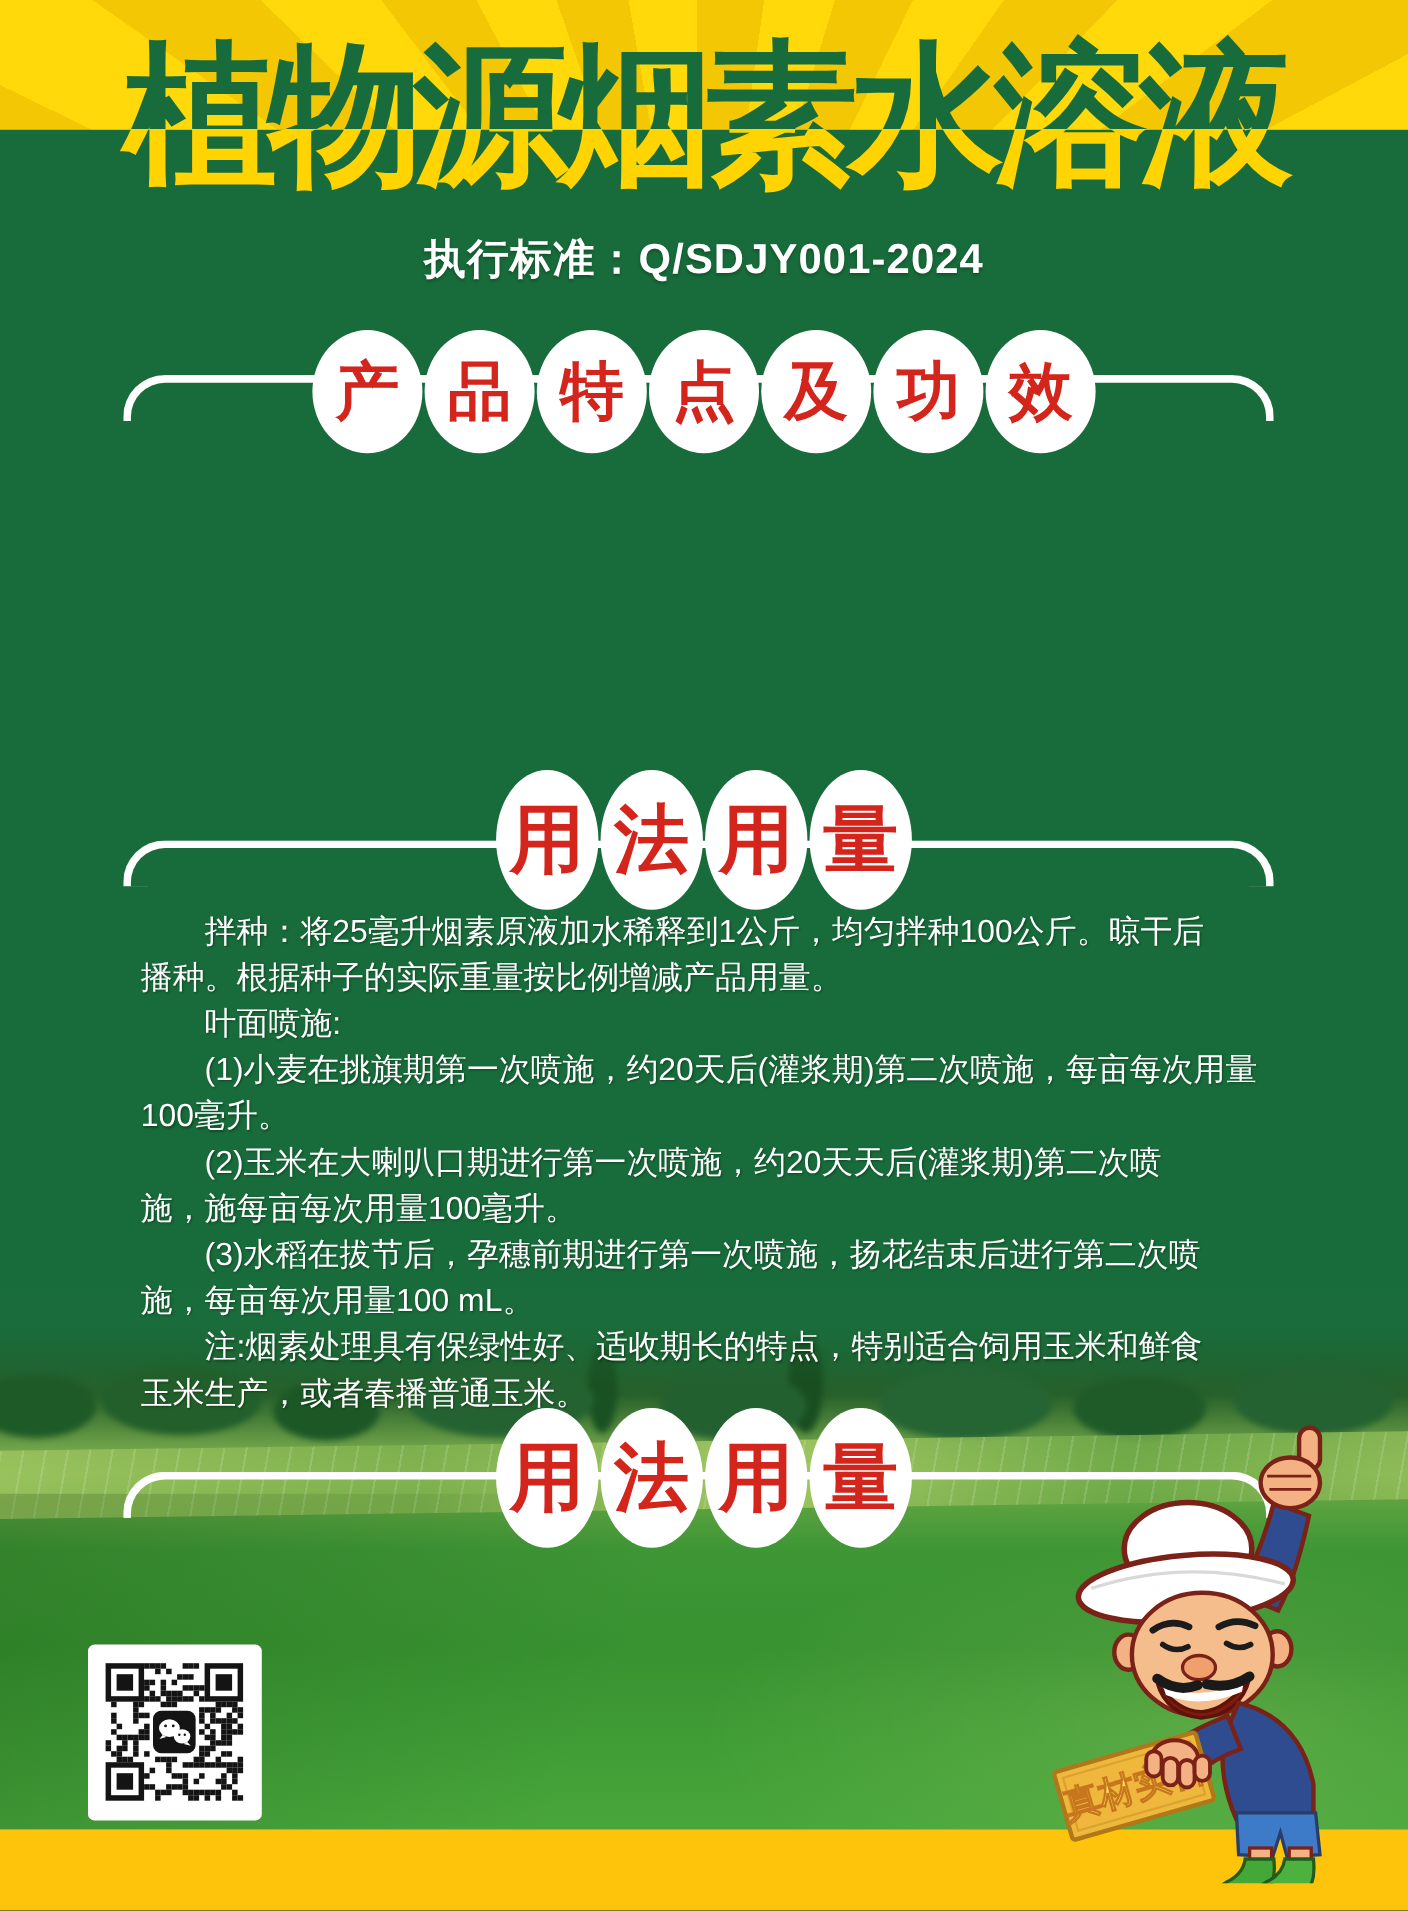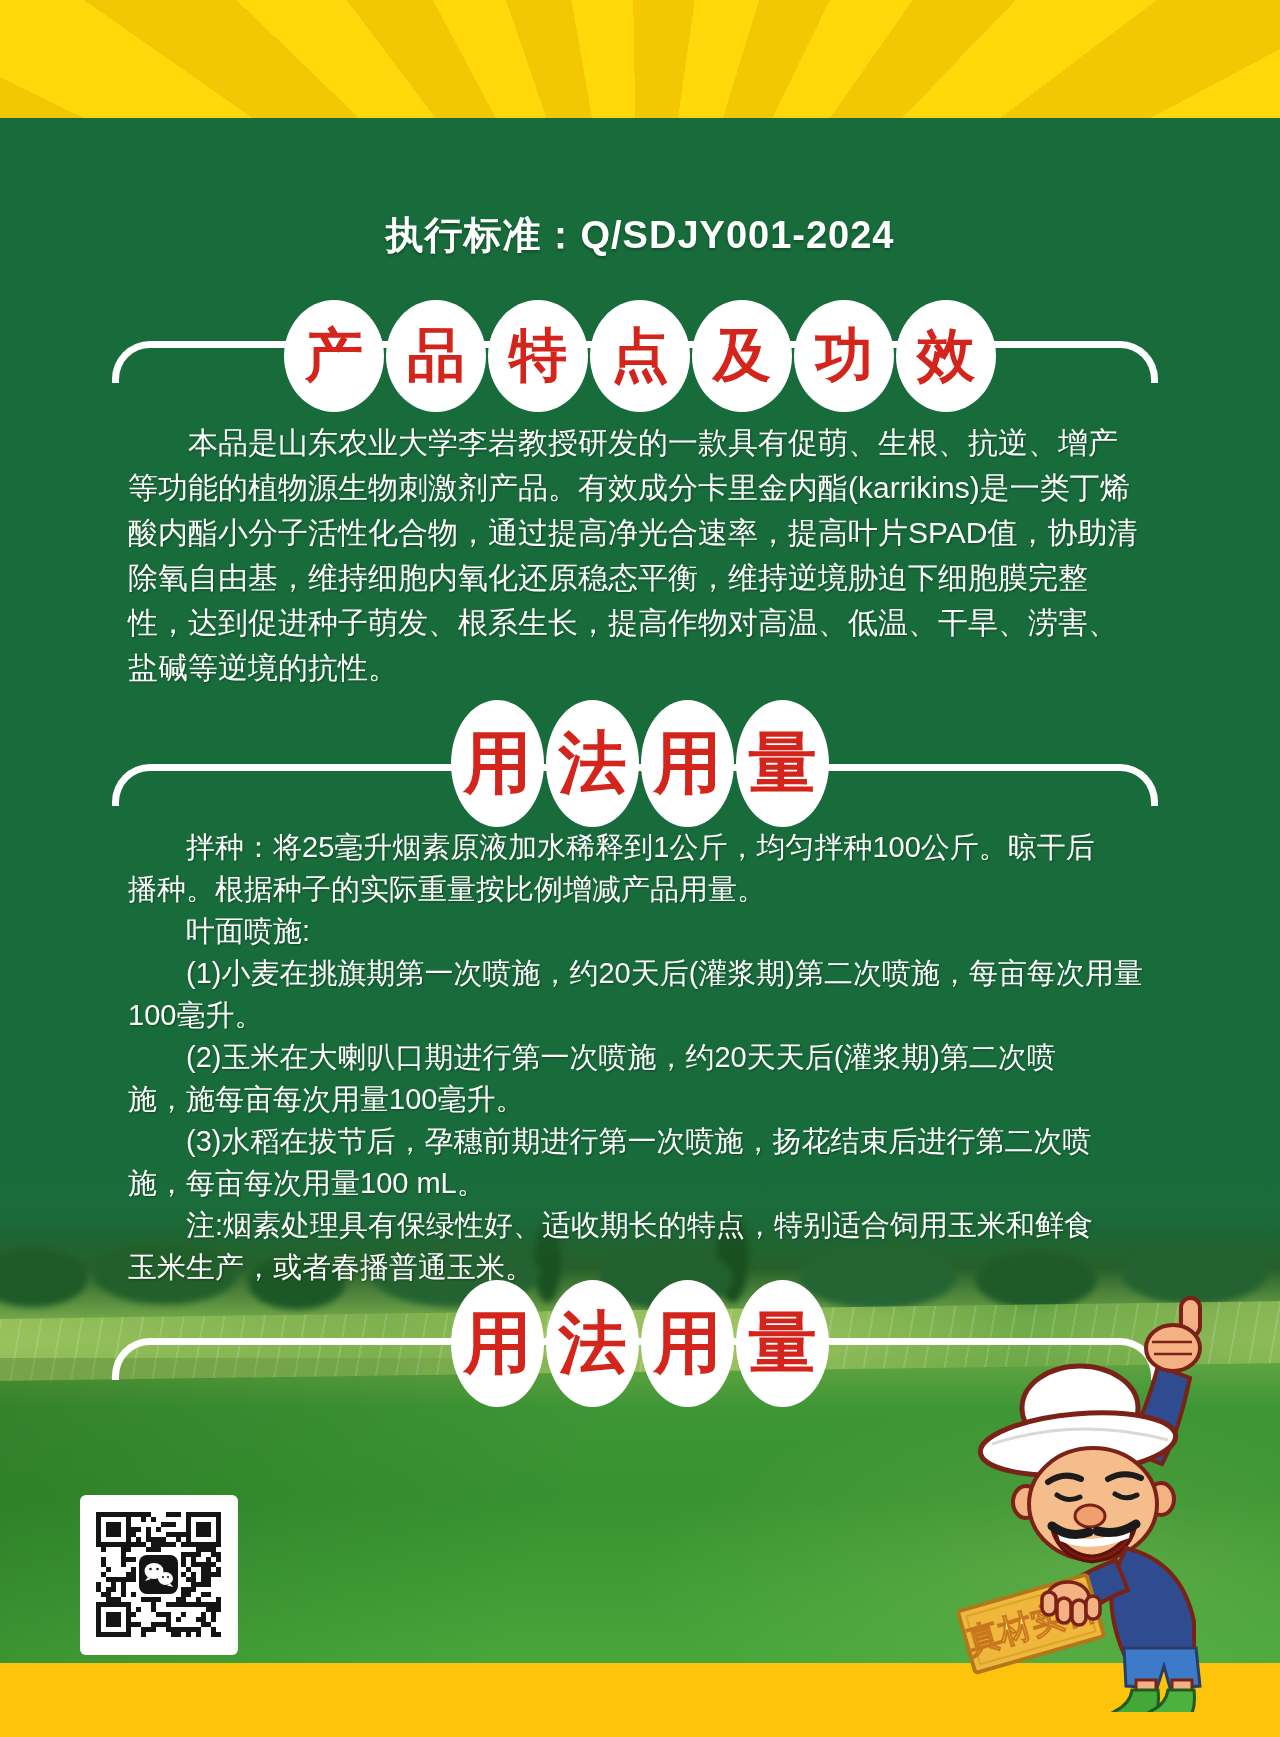--- a/index.html
+++ b/index.html
@@ -121,6 +121,7 @@
   <div class="sunburst"></div>
   <div class="bottom-band"></div>
 
+  <h1 class="title">植物源烟素水溶液</h1>
   <div class="standard">执行标准：Q/SDJY001-2024</div>
 
   <div class="rule" style="top:341px"></div>

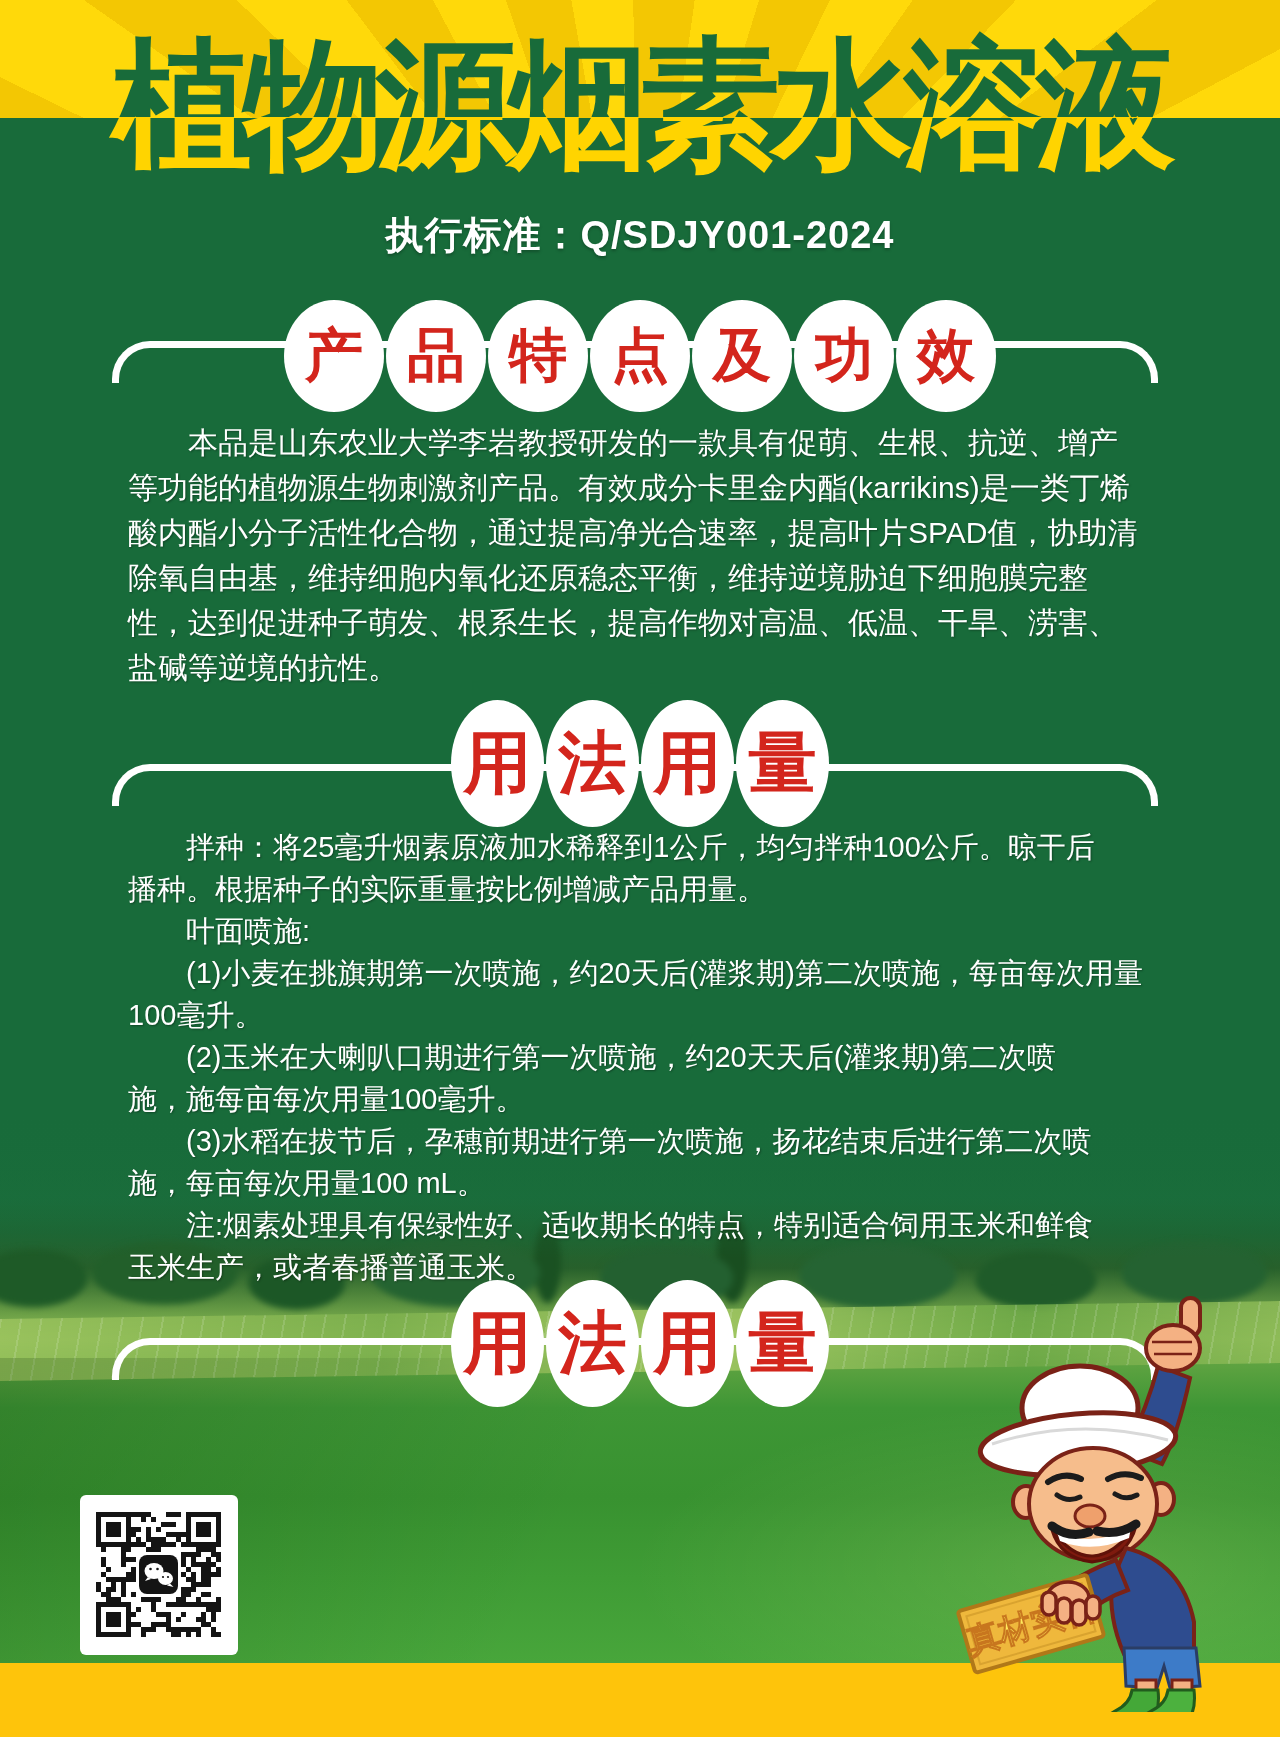--- a/index.html
+++ b/index.html
@@ -134,12 +134,6 @@
     <span class="bubble">功</span>
     <span class="bubble">效</span>
   </div>
-  <div class="para para-features">　　本品是山东农业大学李岩教授研发的一款具有促萌、生根、抗逆、增产
-等功能的植物源生物刺激剂产品。有效成分卡里金内酯(karrikins)是一类丁烯
-酸内酯小分子活性化合物，通过提高净光合速率，提高叶片SPAD值，协助清
-除氧自由基，维持细胞内氧化还原稳态平衡，维持逆境胁迫下细胞膜完整
-性，达到促进种子萌发、根系生长，提高作物对高温、低温、干旱、涝害、
-盐碱等逆境的抗性。</div>
 
   <div class="rule" style="top:764px"></div>
   <div class="bubbles four" style="top:700px">

